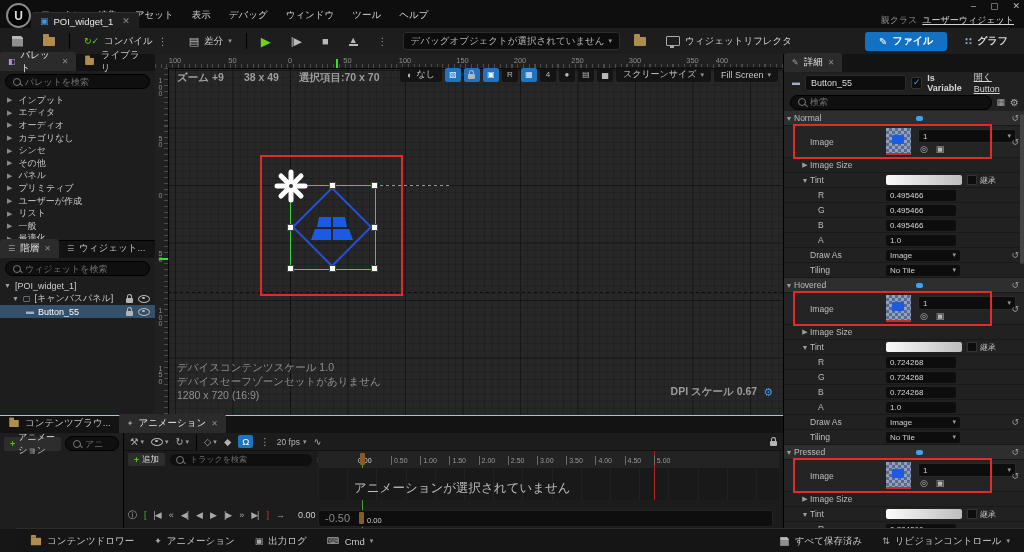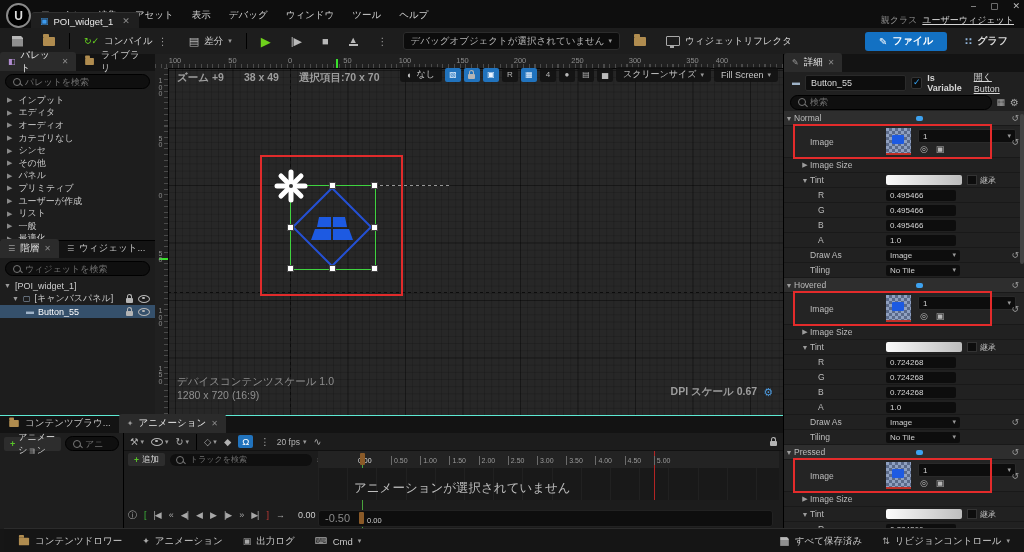--- a/index.html
+++ b/index.html
@@ -501,6 +501,7 @@
 
   <div class="canvas-bottom">
     <div>デバイスコンテンツスケール 1.0</div>
+    <div>デバイスセーフゾーンセットがありません</div>
     <div>1280 x 720 (16:9)</div>
   </div>
   <div class="dpi">

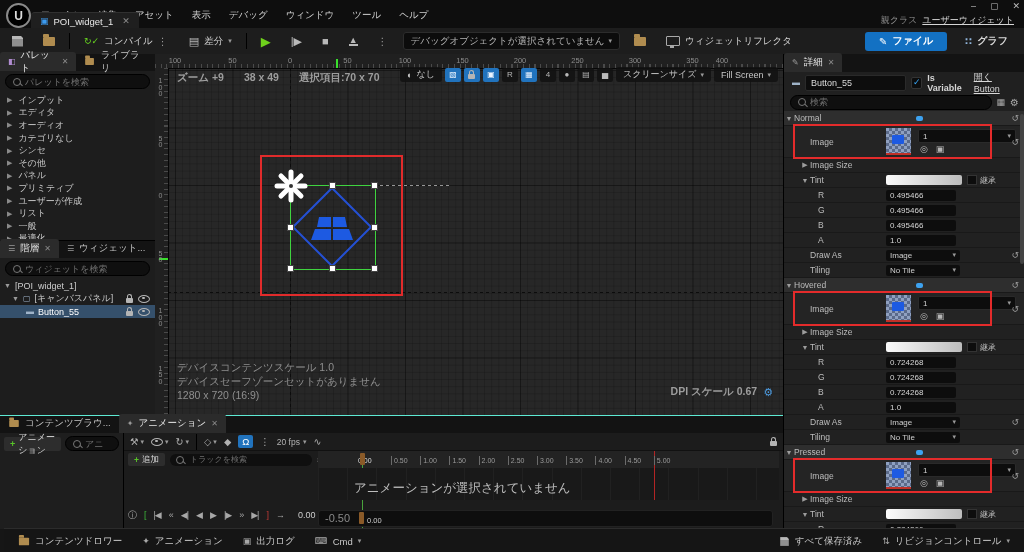--- a/index.html
+++ b/index.html
@@ -176,7 +176,7 @@
   .tp{color:#a8a8a8;font-size:9px;padding:0 4px;letter-spacing:-1px}
   .minibar{position:absolute;left:194px;right:10px;height:15px;bottom:2px;background:#0e0e0e;border-radius:3px;border:1px solid #222}
   
-  .statusbar{position:absolute;left:4px;top:528px;right:0;height:24px;background:#151515;border-top:1px solid #2c2c2c;
+  .statusbar{position:absolute;left:16px;top:528px;right:0;height:24px;background:#151515;border-top:1px solid #2c2c2c;
              display:flex;align-items:center;gap:4px;padding:0 6px}
   .sb-item{display:flex;align-items:center;gap:5px;padding:3px 8px;color:#c9c9c9;font-size:9.5px;border-radius:3px}
   .console-pill{background:#0c0c0c;border:1px solid #262626;border-radius:3px;height:15px;width:158px;

